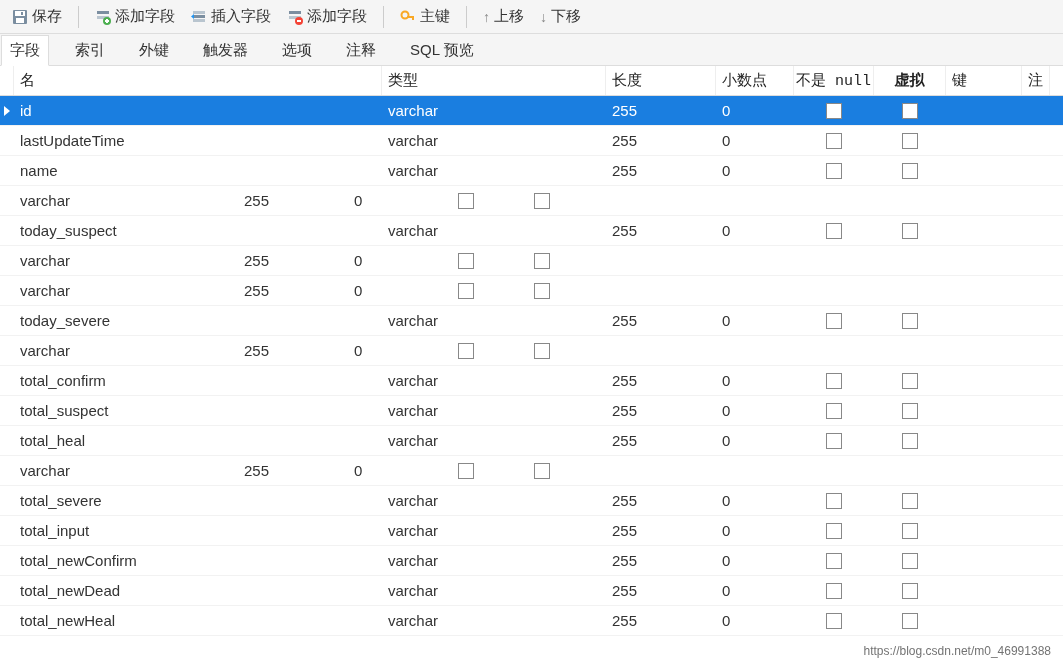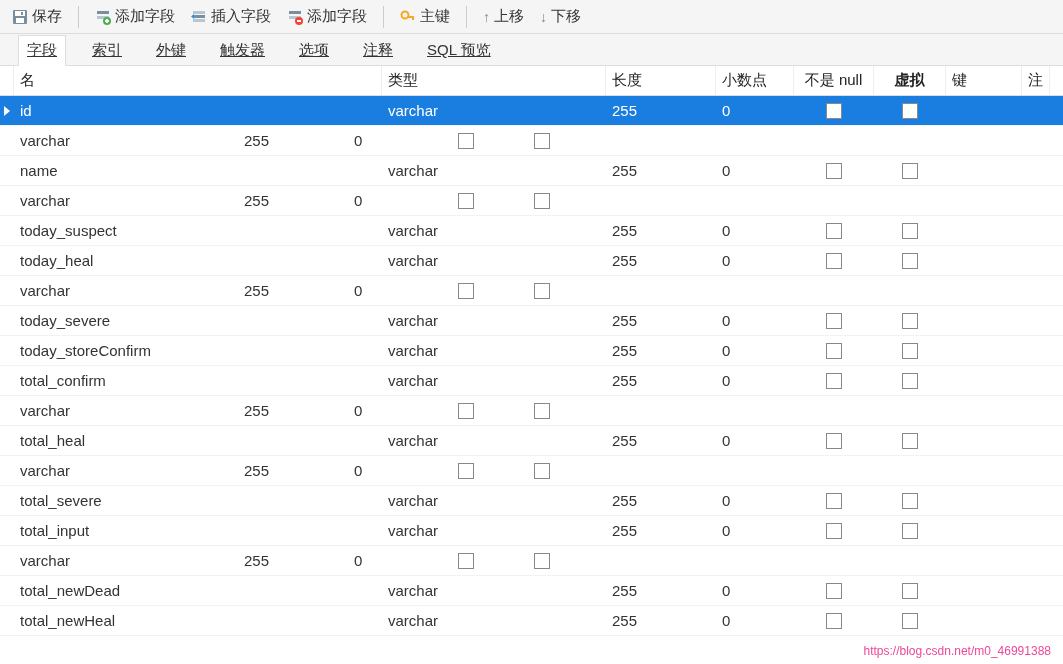--- a/index.html
+++ b/index.html
@@ -42,9 +42,8 @@
       height: 32px;
       display: flex;
       align-items: flex-end;
-      padding: 0 18px;
+      padding: 0 1px;
       gap: 18px;
-      text-decoration: underline;
     }
     .tab {
       padding: 5px 8px;

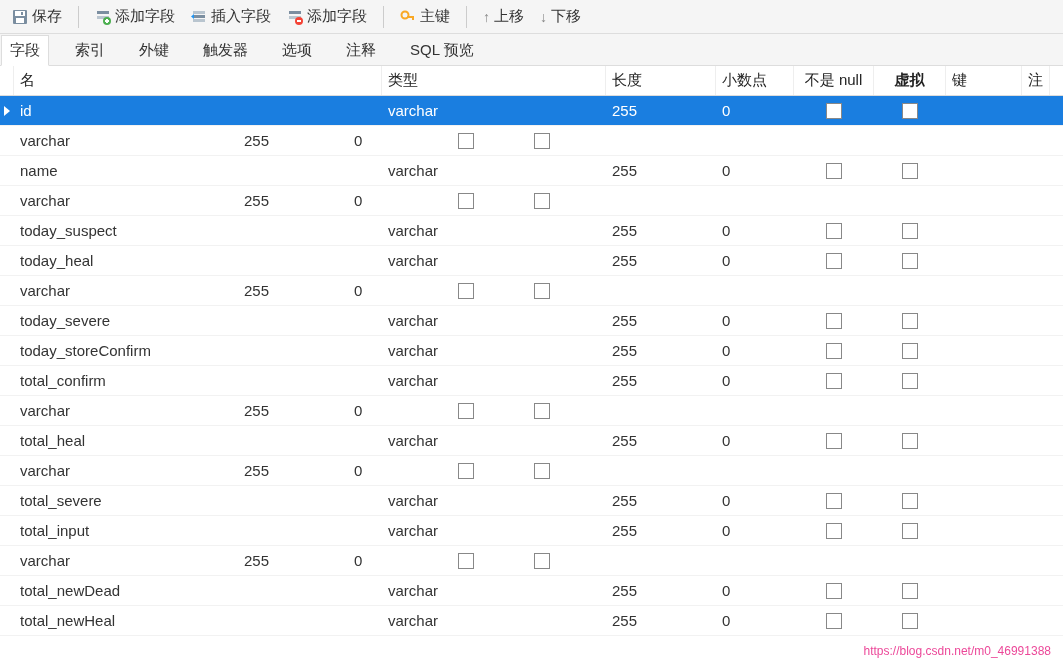--- a/index.html
+++ b/index.html
@@ -101,7 +101,7 @@
     .col-type   { width: 224px; }
     .col-len    { width: 110px; }
     .col-dec    { width: 78px; }
-    .col-null   { width: 80px; justify-content: center; }
+    .col-null   { width: 80px; justify-content: center; font-family: Liberation Mono, monospace; }
     .col-virt   { width: 72px; justify-content: center; font-weight: bold; }
     .col-key    { width: 76px; }
     .col-note   { width: 28px; }

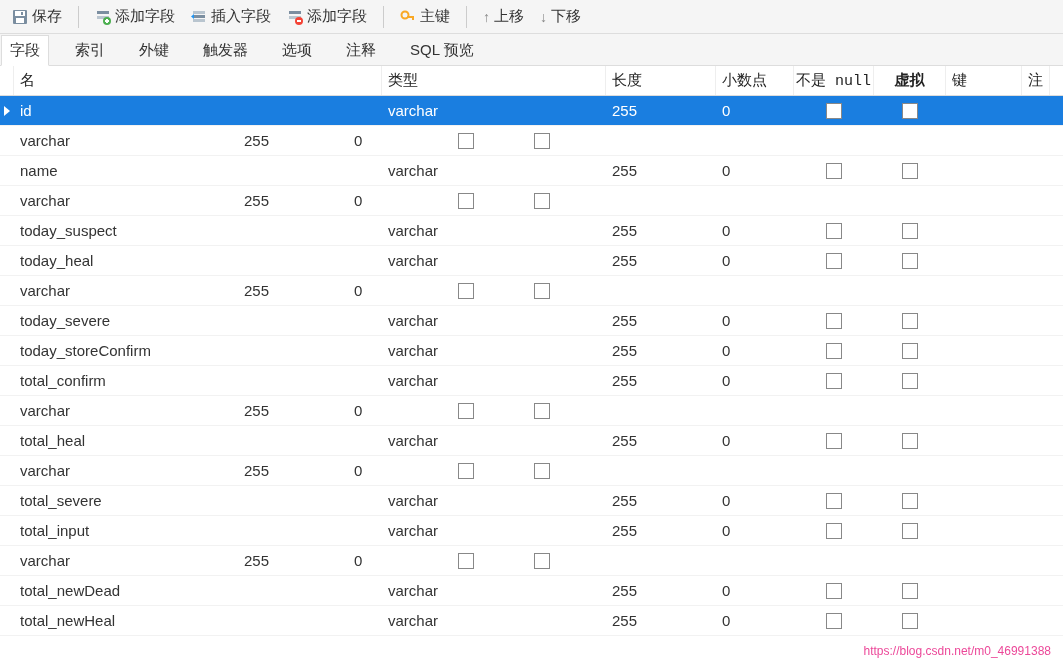--- a/index.html
+++ b/index.html
@@ -247,6 +247,7 @@
       </div>
       <div class="row">
         <div class="cell col-marker"></div>
+        <div class="cell col-name">lastUpdateTime</div>
         <div class="cell col-type">varchar</div>
         <div class="cell col-len">255</div>
         <div class="cell col-dec">0</div>

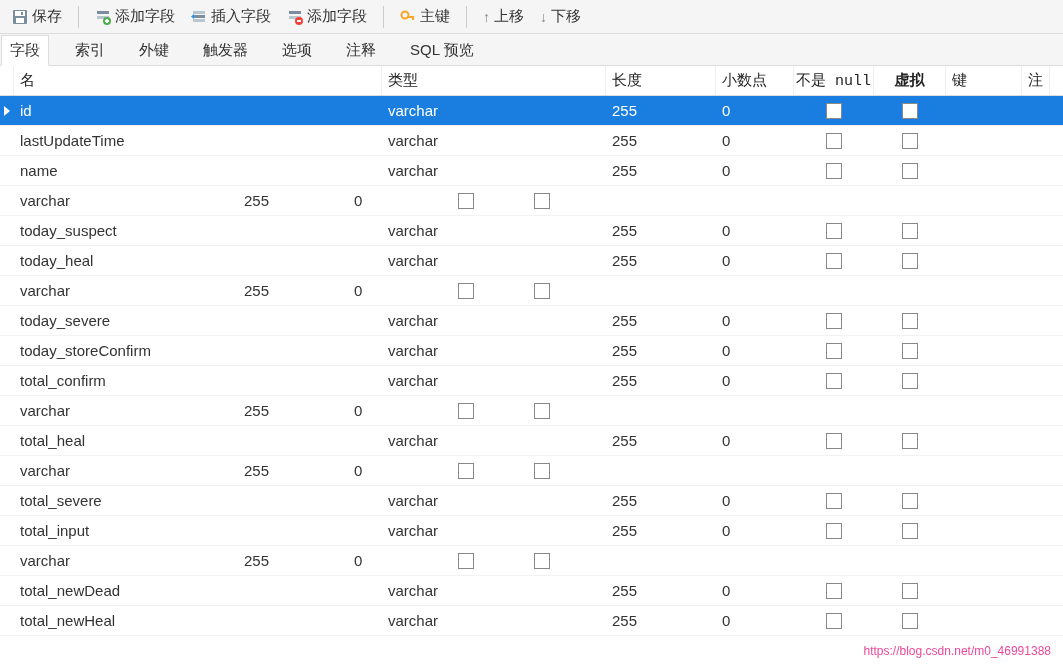--- a/index.html
+++ b/index.html
@@ -306,7 +306,6 @@
       </div>
       <div class="row">
         <div class="cell col-marker"></div>
-        <div class="cell col-name">today_heal</div>
         <div class="cell col-type">varchar</div>
         <div class="cell col-len">255</div>
         <div class="cell col-dec">0</div>

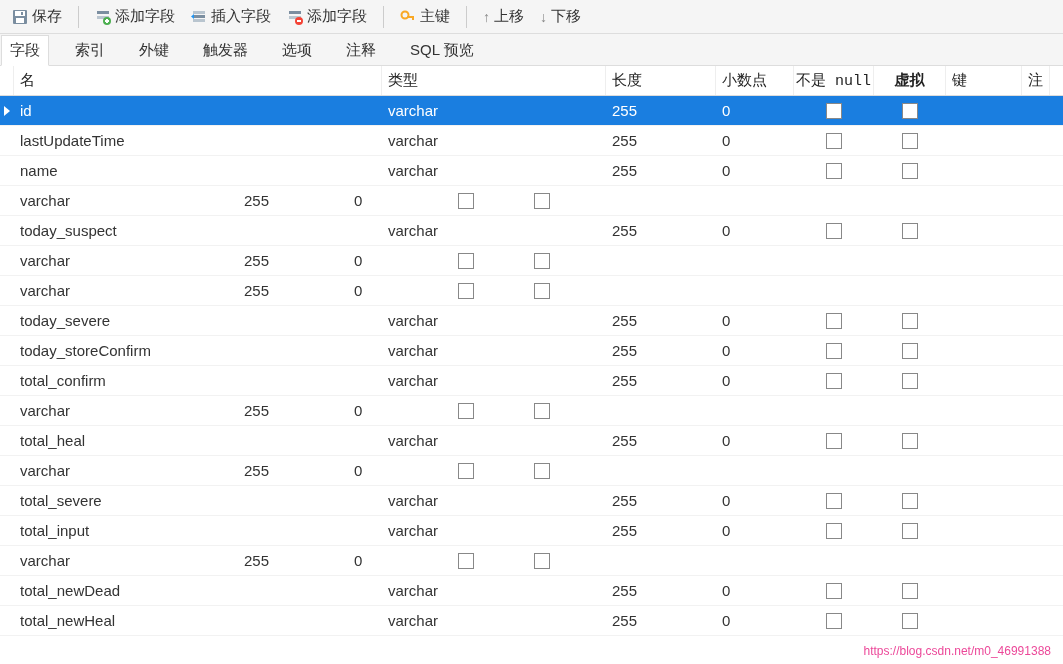--- a/index.html
+++ b/index.html
@@ -349,7 +349,6 @@
       </div>
       <div class="row">
         <div class="cell col-marker"></div>
-        <div class="cell col-name">today_storeConfirm</div>
         <div class="cell col-type">varchar</div>
         <div class="cell col-len">255</div>
         <div class="cell col-dec">0</div>

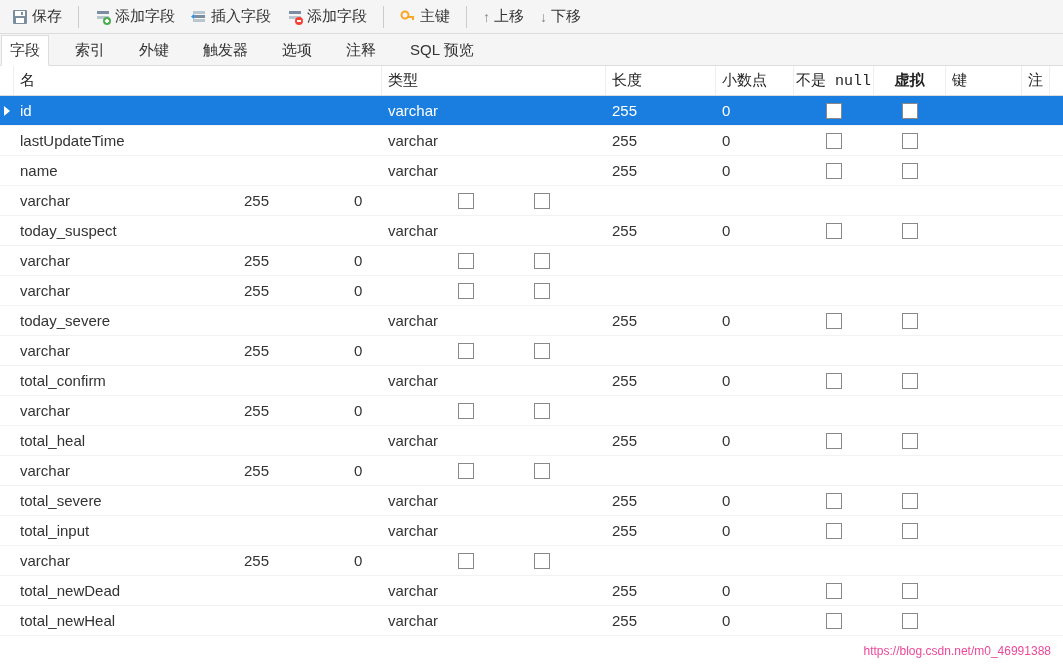--- a/index.html
+++ b/index.html
@@ -378,6 +378,7 @@
       </div>
       <div class="row">
         <div class="cell col-marker"></div>
+        <div class="cell col-name">total_suspect</div>
         <div class="cell col-type">varchar</div>
         <div class="cell col-len">255</div>
         <div class="cell col-dec">0</div>

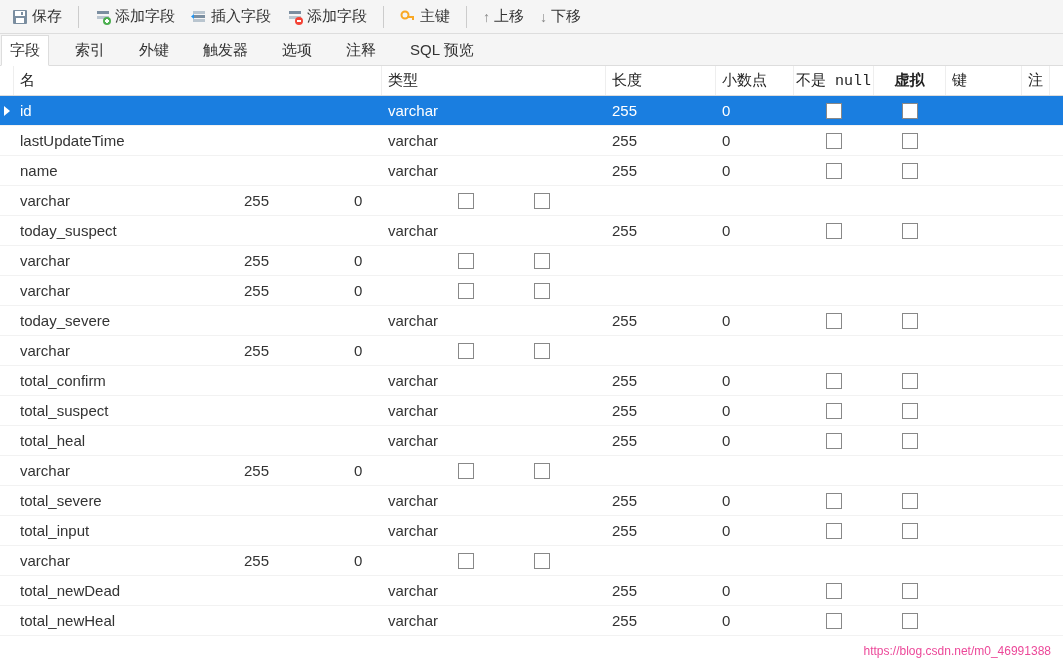--- a/index.html
+++ b/index.html
@@ -452,6 +452,7 @@
       </div>
       <div class="row">
         <div class="cell col-marker"></div>
+        <div class="cell col-name">total_newConfirm</div>
         <div class="cell col-type">varchar</div>
         <div class="cell col-len">255</div>
         <div class="cell col-dec">0</div>

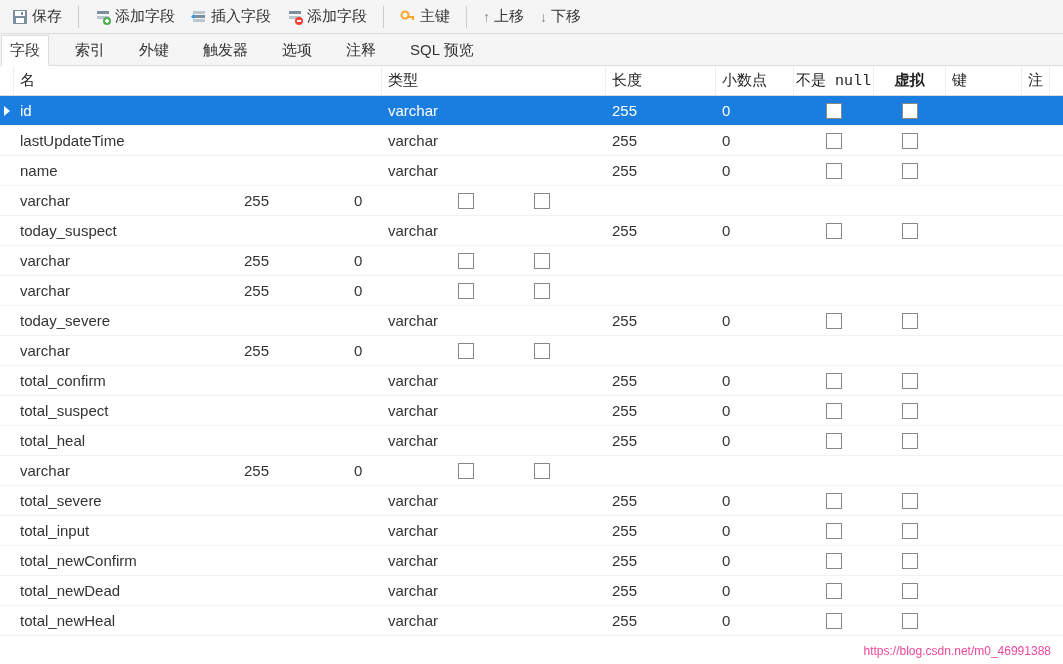--- a/index.html
+++ b/index.html
@@ -130,7 +130,7 @@
       position: absolute;
       right: 12px;
       bottom: 6px;
-      color: #ec4899;
+      color: #737373;
       font-size: 12px;
       pointer-events: none;
     }

